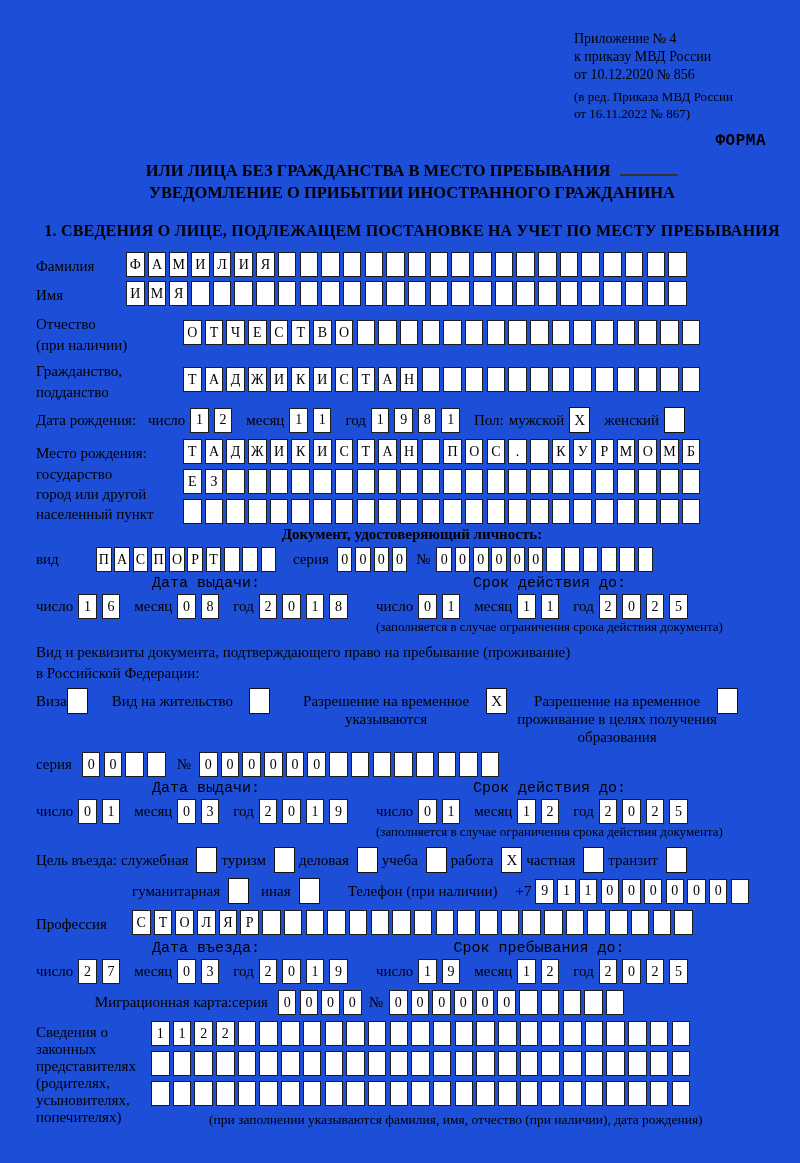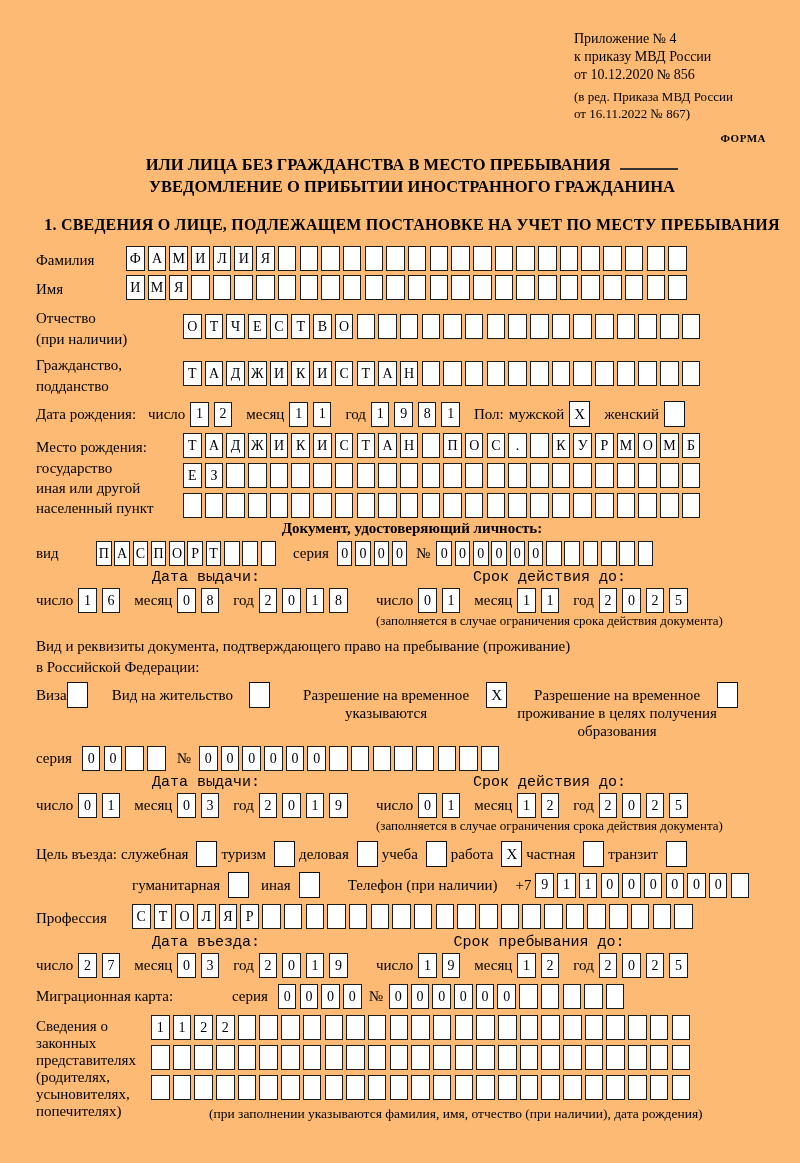--- a/index.html
+++ b/index.html
@@ -5,7 +5,7 @@
   * { box-sizing: border-box; }
   html,body { margin:0; padding:0; background:#888; }
   .page {
-    width:800px; height:1163px; margin:0 auto; background:#fdba74; color:#000;
+    width:800px; height:1163px; margin:0 auto; background:#1d4ed8; color:#000;
     font-family:"Liberation Serif","DejaVu Serif",serif; font-size:15px;
     padding:30px 12px 10px 36px; overflow:hidden; position:relative;
   }

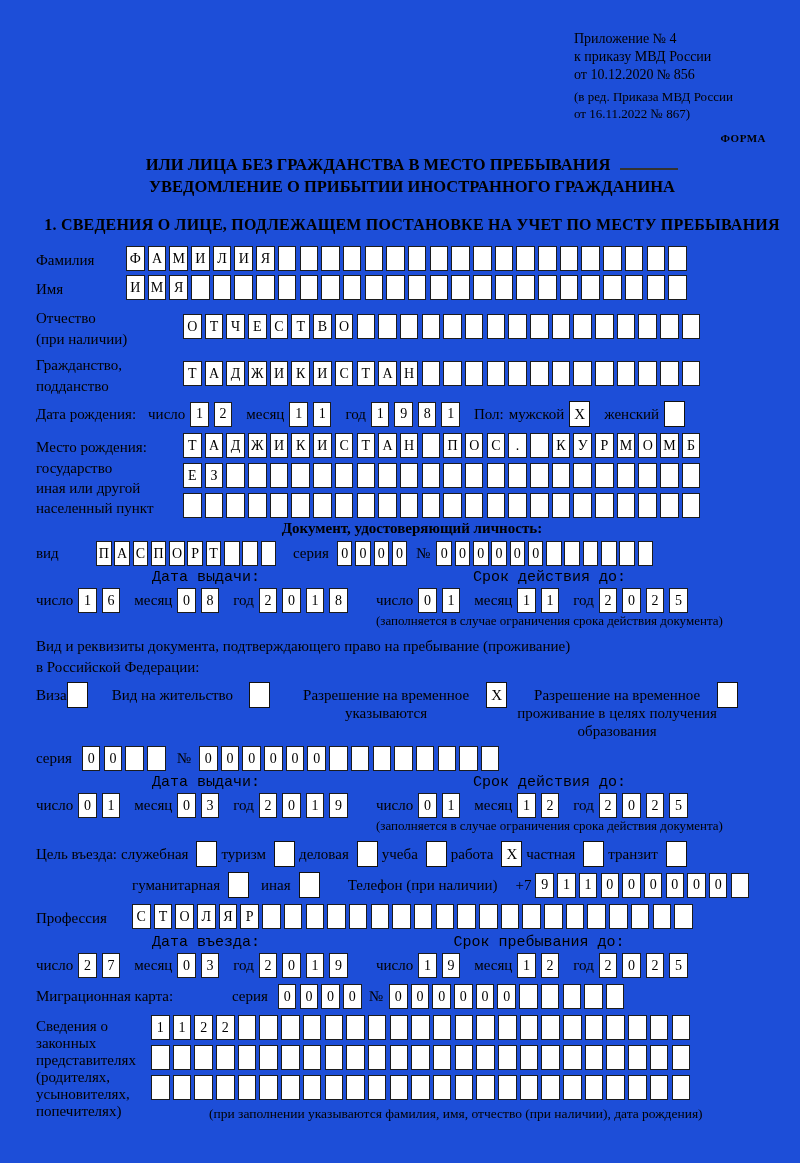--- a/index.html
+++ b/index.html
@@ -12,7 +12,7 @@
   
   .annex { width:190px; margin-left:auto; margin-right:24px; font-size:14px; line-height:18px; }
   .annex-note { font-size:13px; line-height:17px; margin-top:4px; }
-  .form-label { text-align:right; font-weight:bold; font-size:11px; margin:10px 22px 0 0; letter-spacing:.5px; }
+  .form-label { text-align:right; font-weight:bold; font-size:16px; margin:10px 22px 0 0; letter-spacing:.5px;font-family:Liberation Mono, monospace; }
   
   .title { text-align:center; font-weight:bold; font-size:16.5px; line-height:22px; margin-top:10px; }
   .title-underline { display:inline-block; width:58px; height:13px; border-bottom:2.5px solid #333; margin-left:10px; }

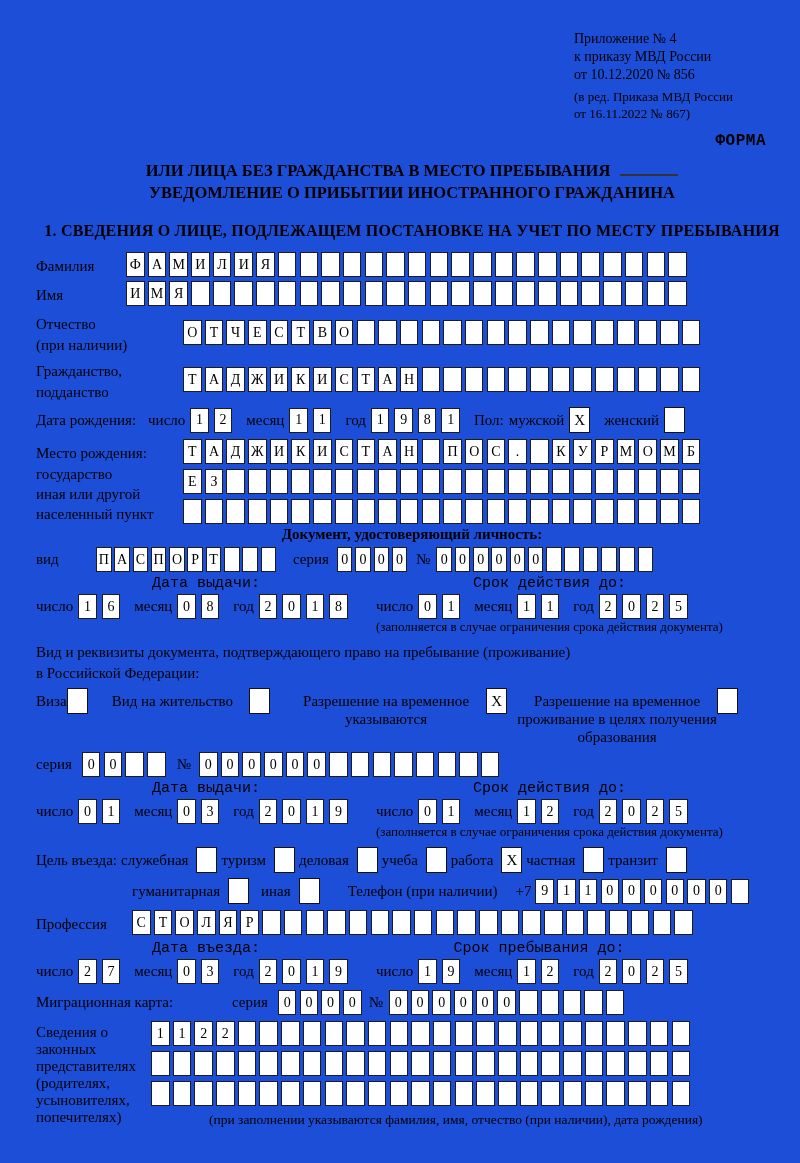--- a/index.html
+++ b/index.html
@@ -238,7 +238,7 @@
     <div class="lbl w147">
       <div>Место рождения:</div>
       <div class="l2">государство</div>
-      <div class="l2">иная или другой</div>
+      <div class="l2">город или другой</div>
       <div class="l2">населенный пункт</div>
     </div>
     <div>

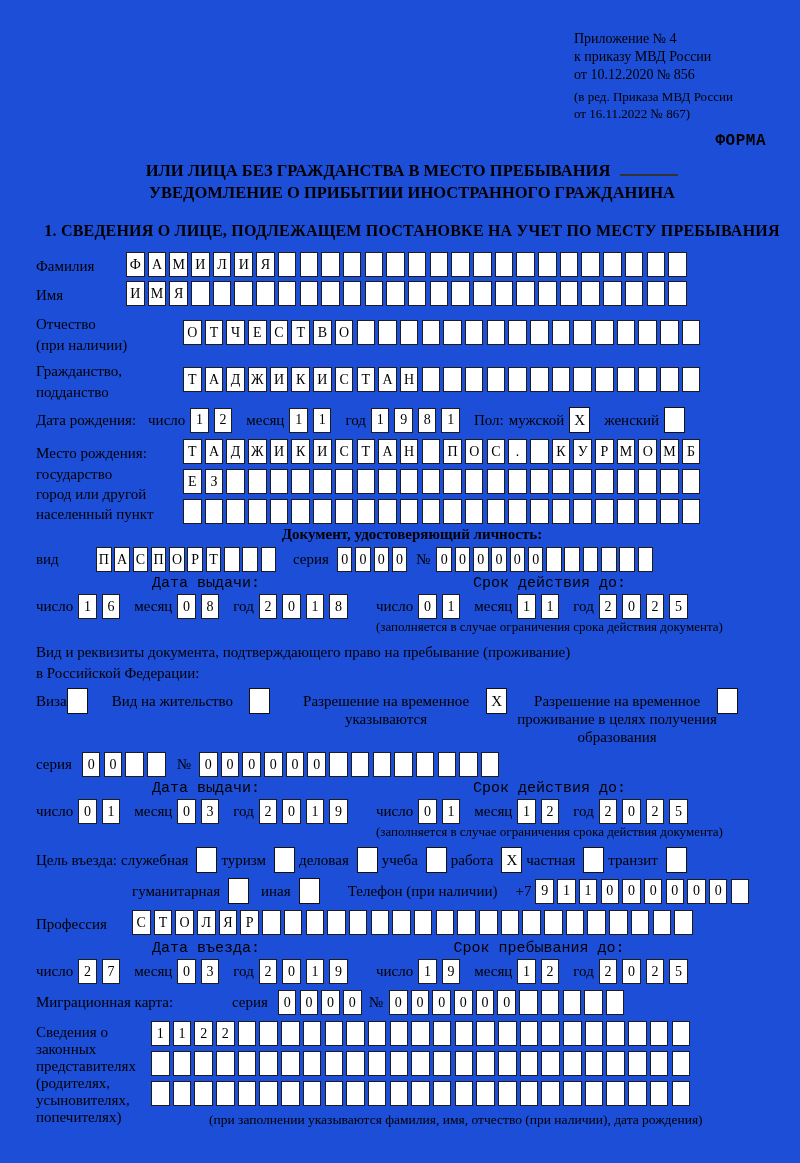--- a/index.html
+++ b/index.html
@@ -625,7 +625,7 @@
   </div>
 
   <div class="row" style="margin-top:6px; align-items:center;">
-    <span style="width:196px; flex-shrink:0;">Миграционная карта:</span>
+    <span style="width:196px; flex-shrink:0;text-align:right;">Миграционная карта:</span>
     <span style="margin-right:10px;">серия</span>
     <span class="cells">
         <span class="cell">0</span>

